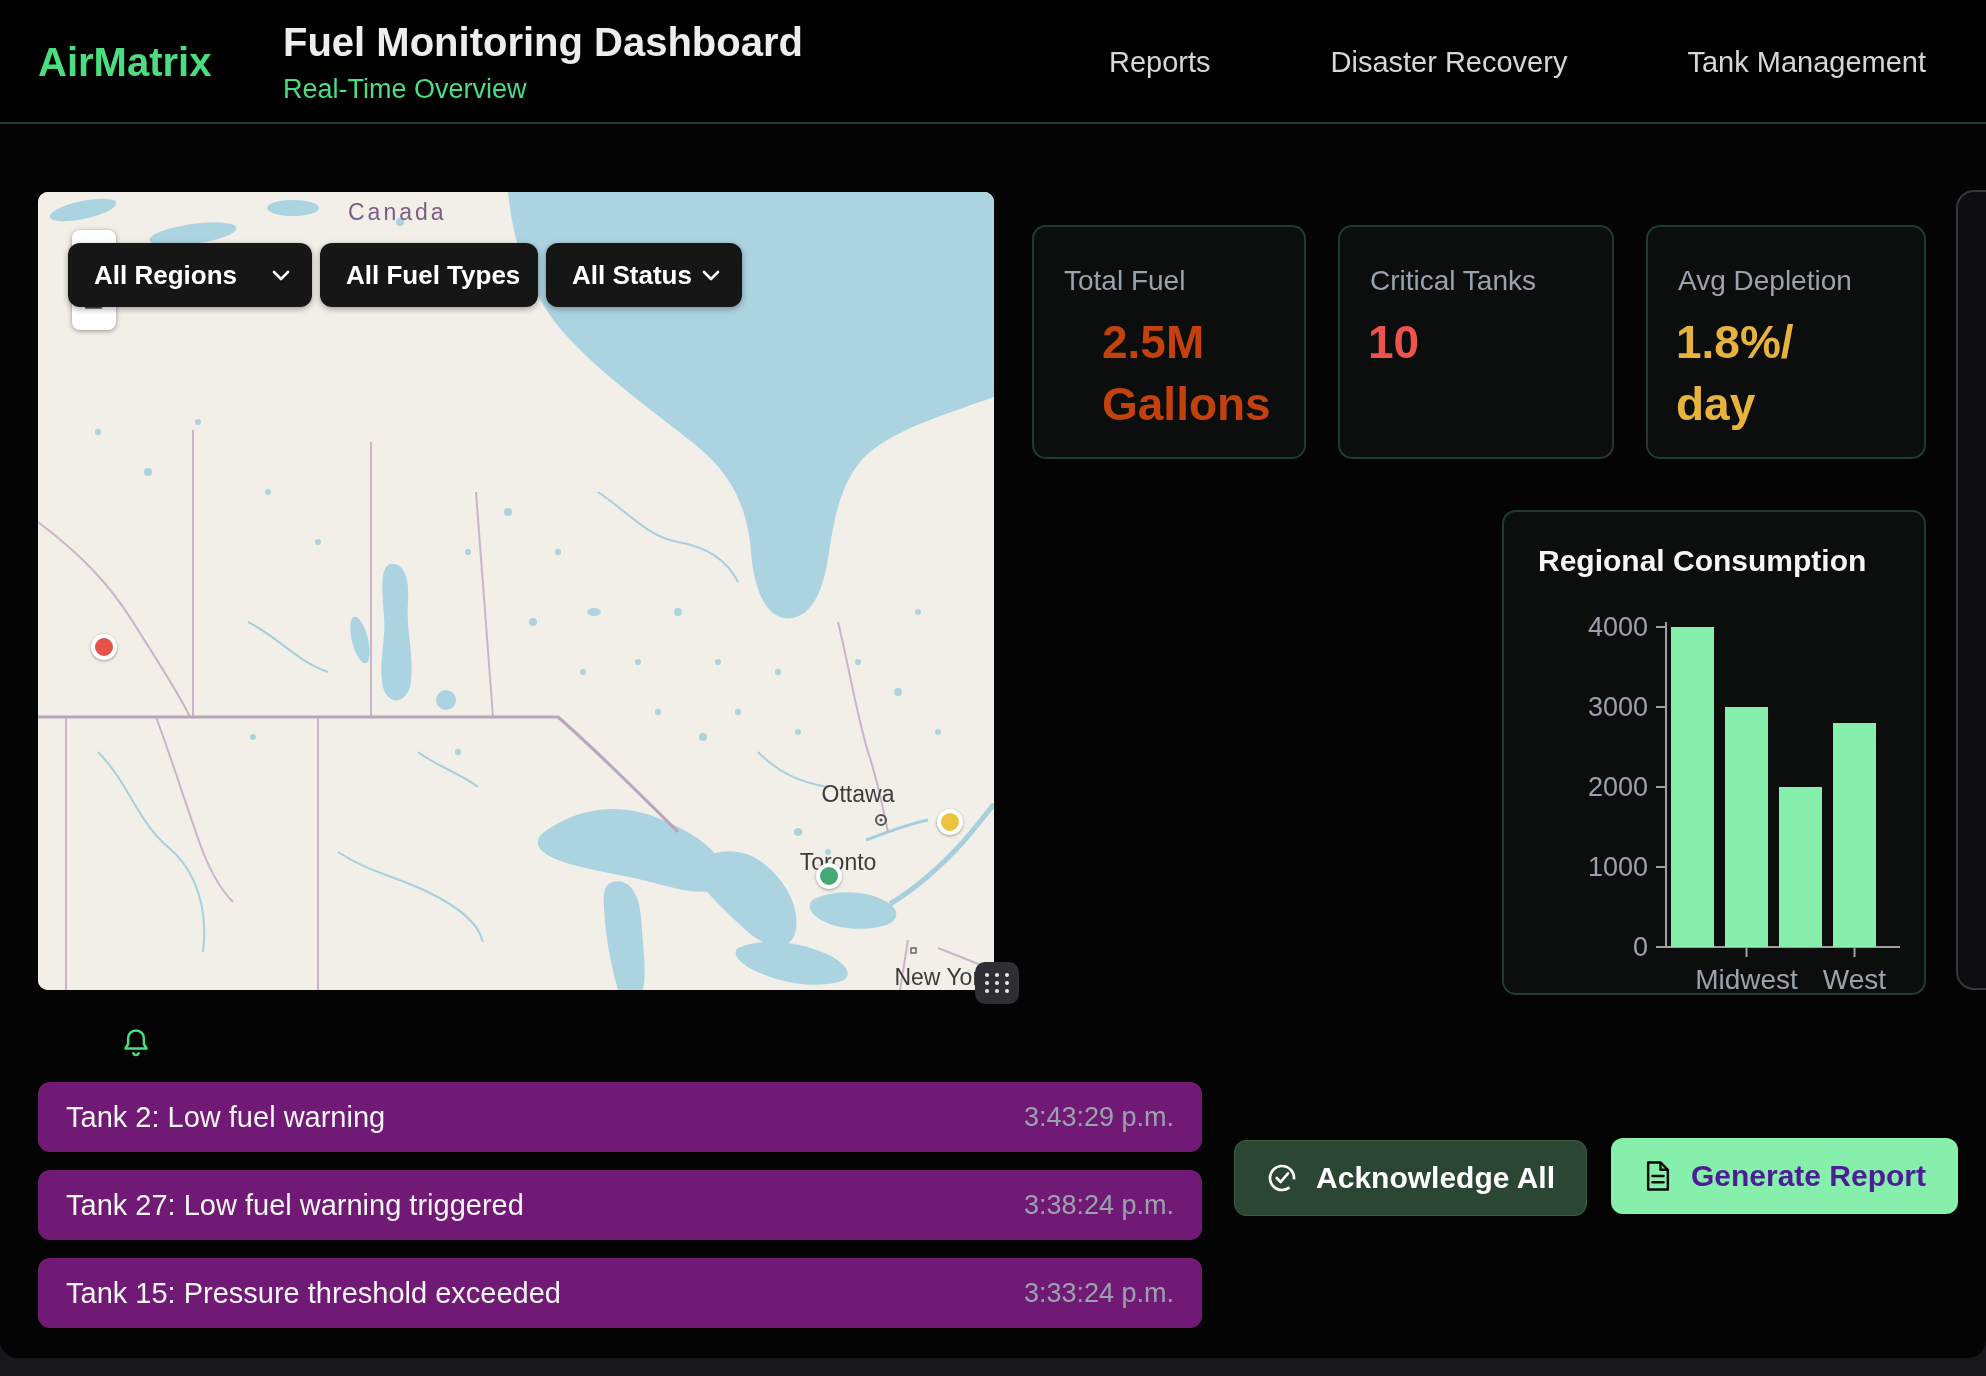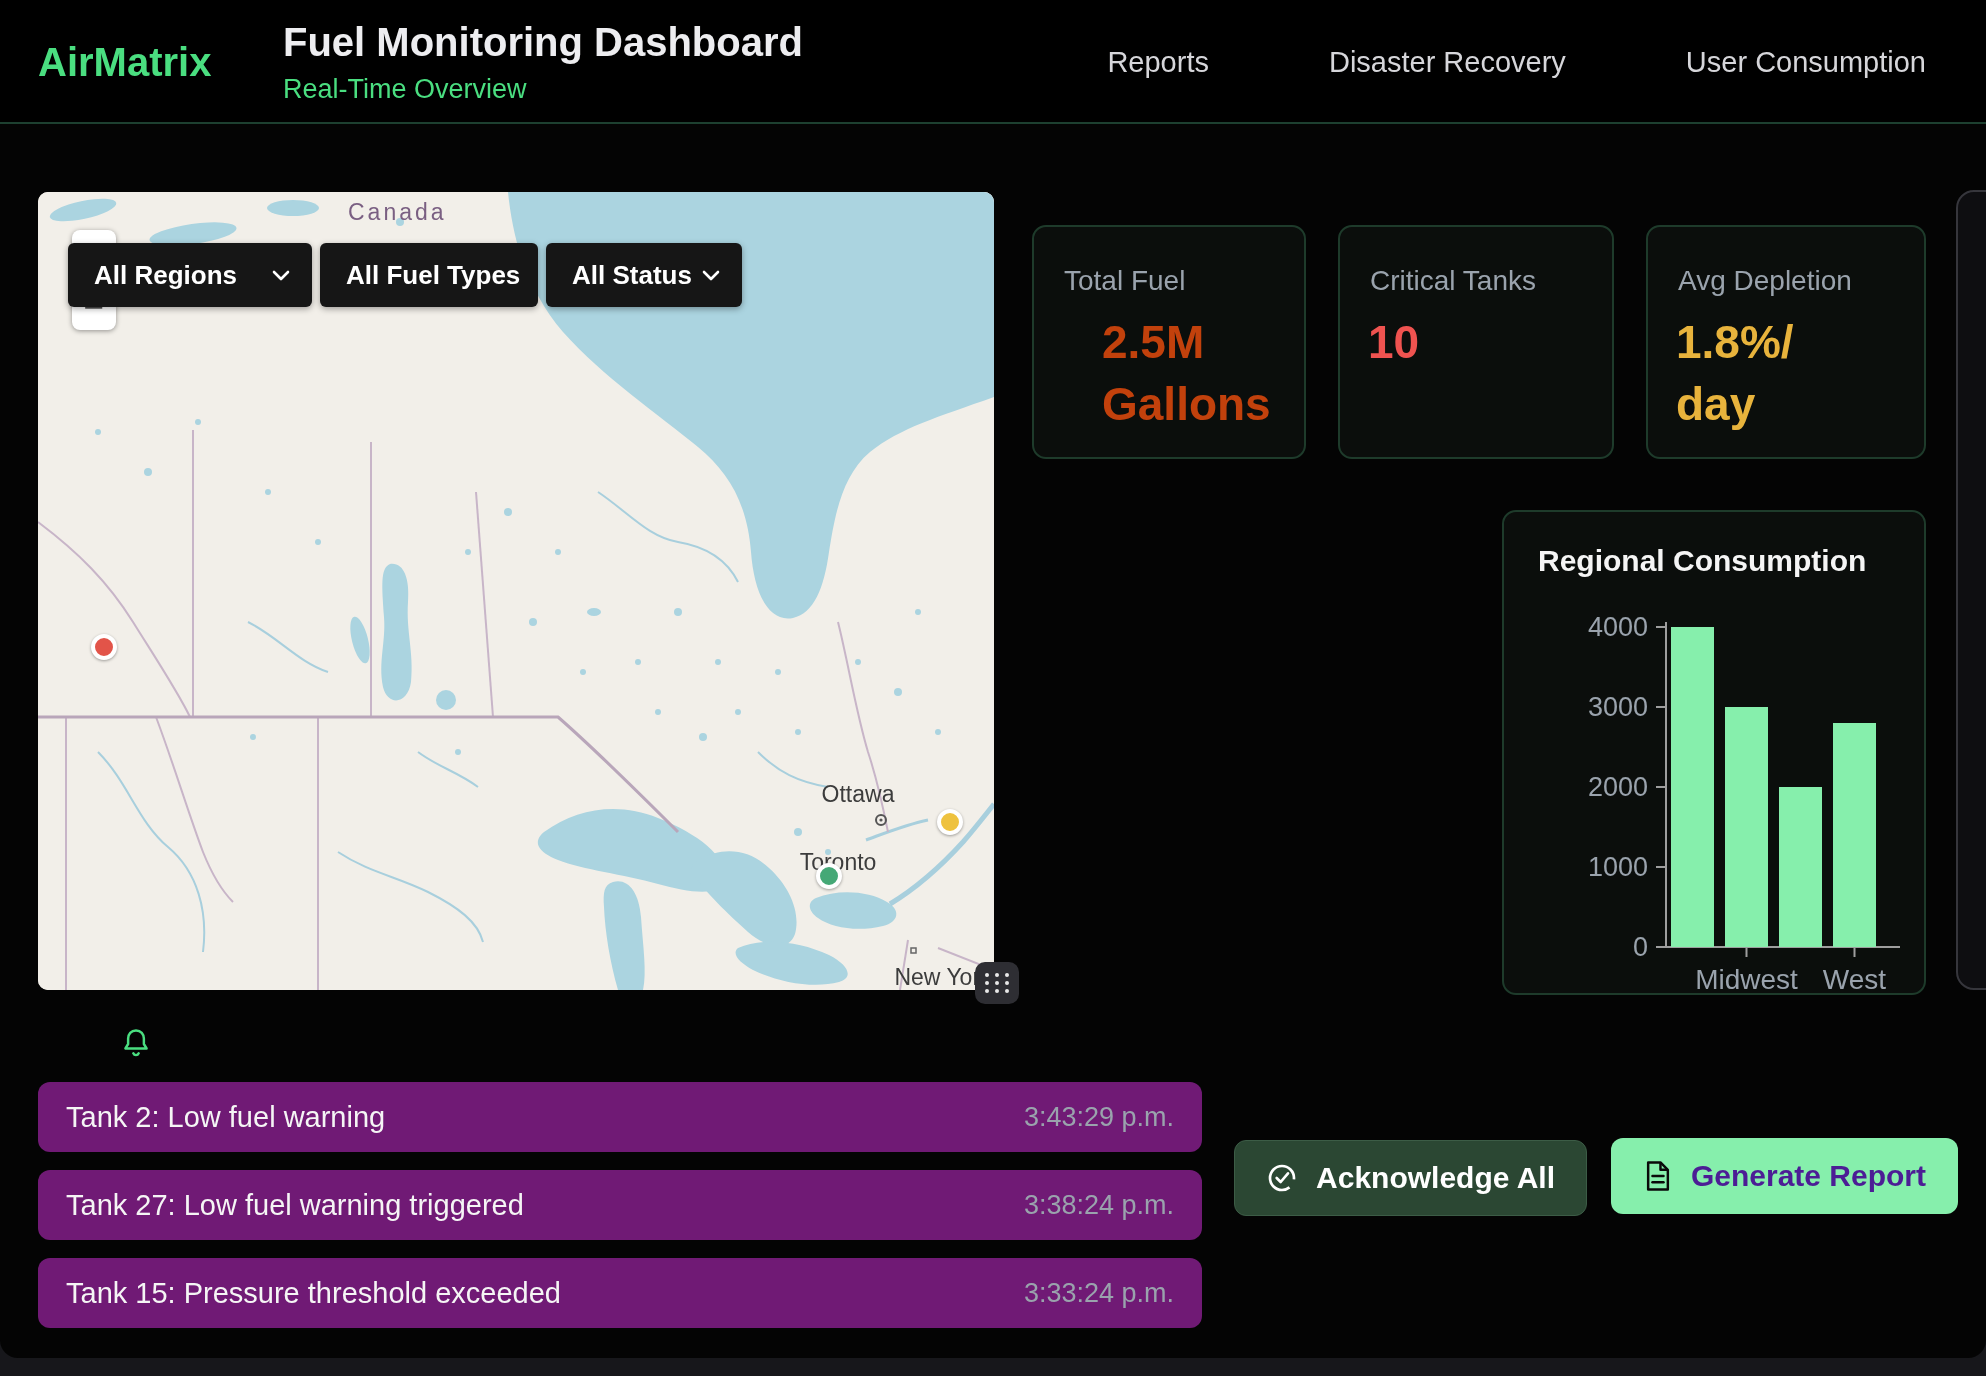--- a/index.html
+++ b/index.html
@@ -82,7 +82,7 @@
     <div class="nav">
       <div class="nav-item">Reports</div>
       <div class="nav-item">Disaster Recovery</div>
-      <div class="nav-item">User Consumption</div>
+      <div class="nav-item">Tank Management</div>
     </div>
   </div>
 

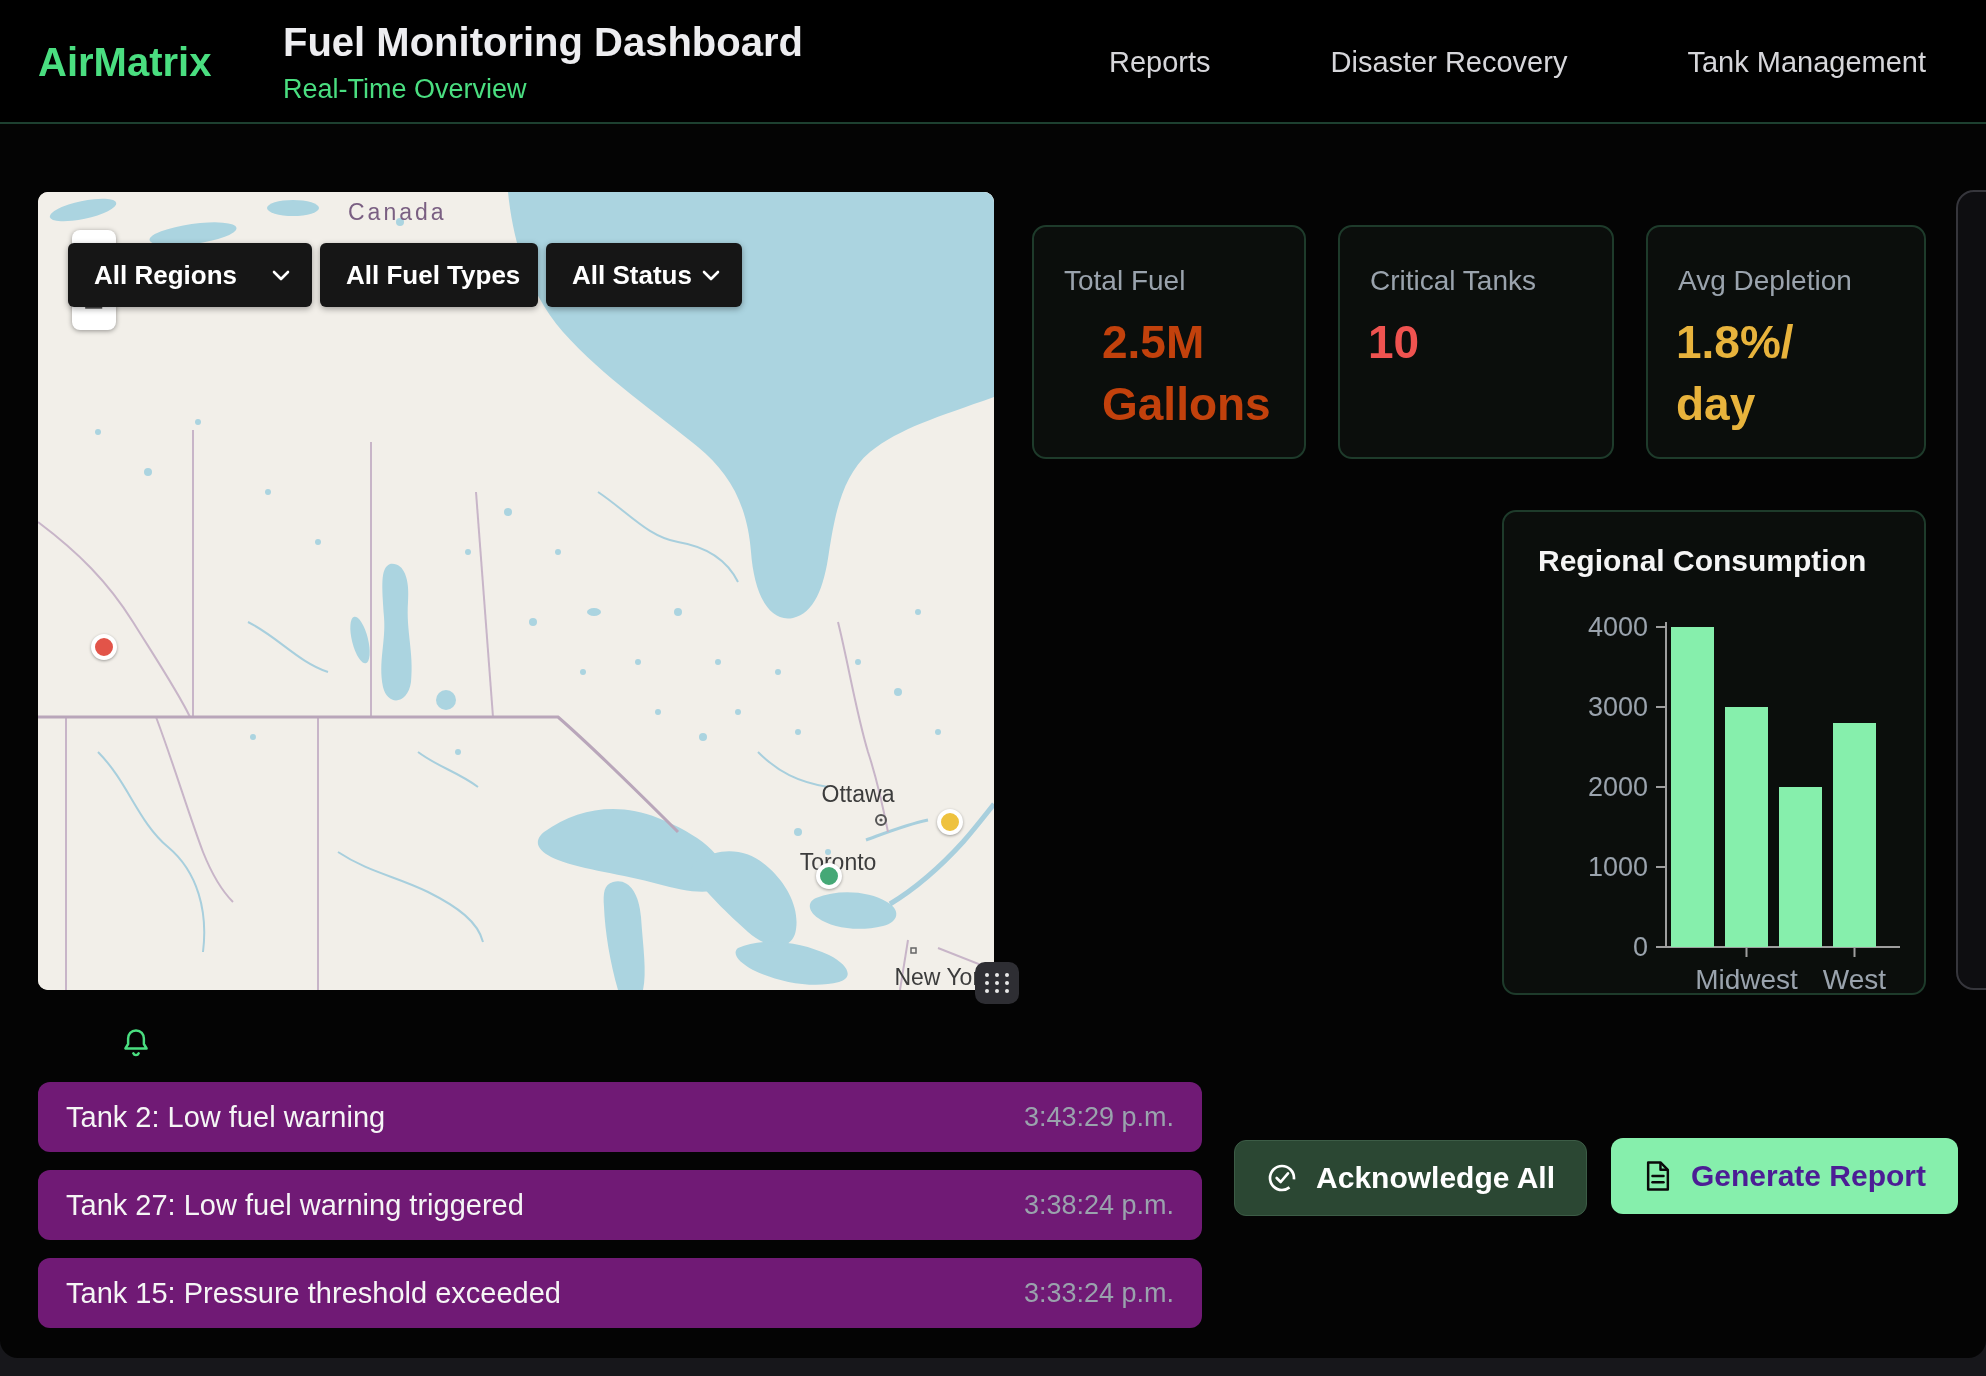--- a/index.html
+++ b/index.html
@@ -28,7 +28,7 @@
               font-size:34px; font-weight:700; color:#4a4a4a; cursor:pointer; }
   .zoom-div { height:1px; background:#ccc; }
   .filters { position:absolute; left:30px; top:51px; display:flex; gap:8px; }
-  .dropdown { height:64px; background:#161616; border-radius:6px; display:flex; align-items:center;
+  .dropdown { height:64px; background:#161616; border-radius:12px; display:flex; align-items:center;
               justify-content:space-between; padding:0 22px 0 26px; cursor:pointer;
               box-shadow:0 2px 6px rgba(0,0,0,.35); }
   .dropdown span { color:#fff; font-size:26px; font-weight:600; white-space:nowrap; }

